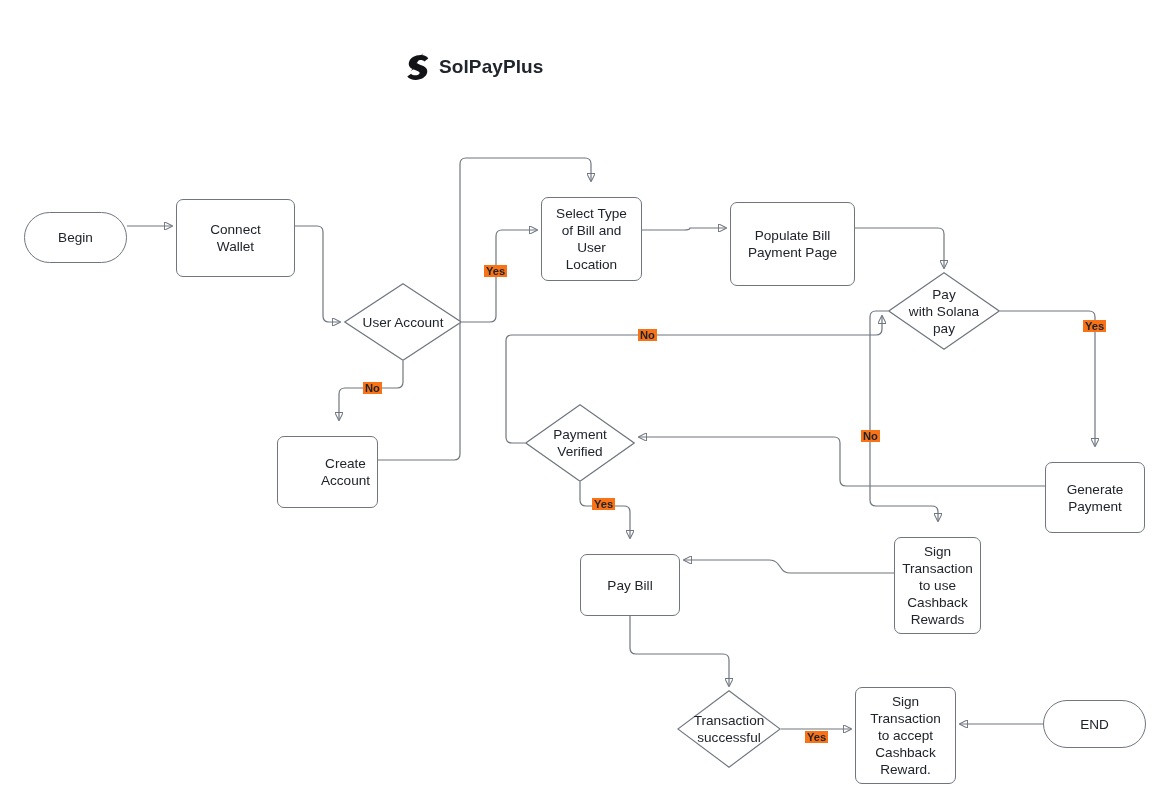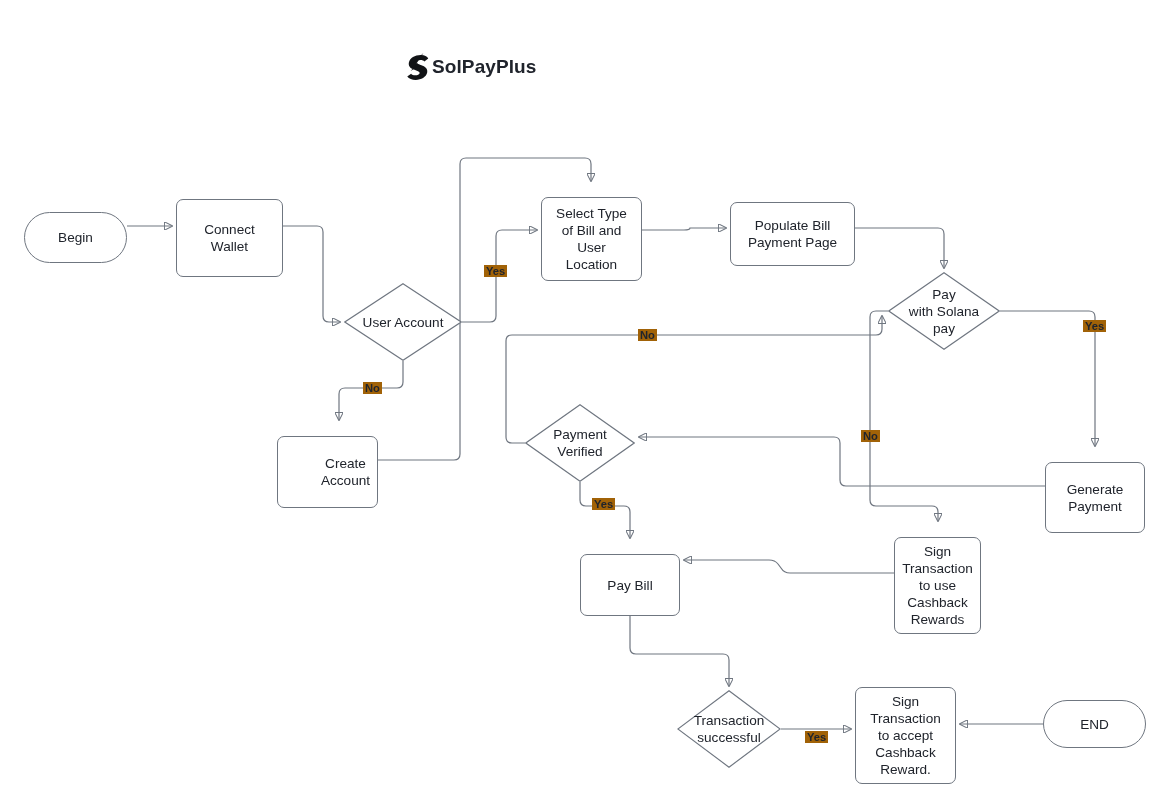--- a/index.html
+++ b/index.html
@@ -15,7 +15,7 @@
   
   .brand{
     position:absolute;
-    display:flex;align-items:center;gap:0;
+    display:flex;align-items:center;gap:7px;
   }
   .brand-logo{width:30px;height:30px;display:block;}
   .brand-name{

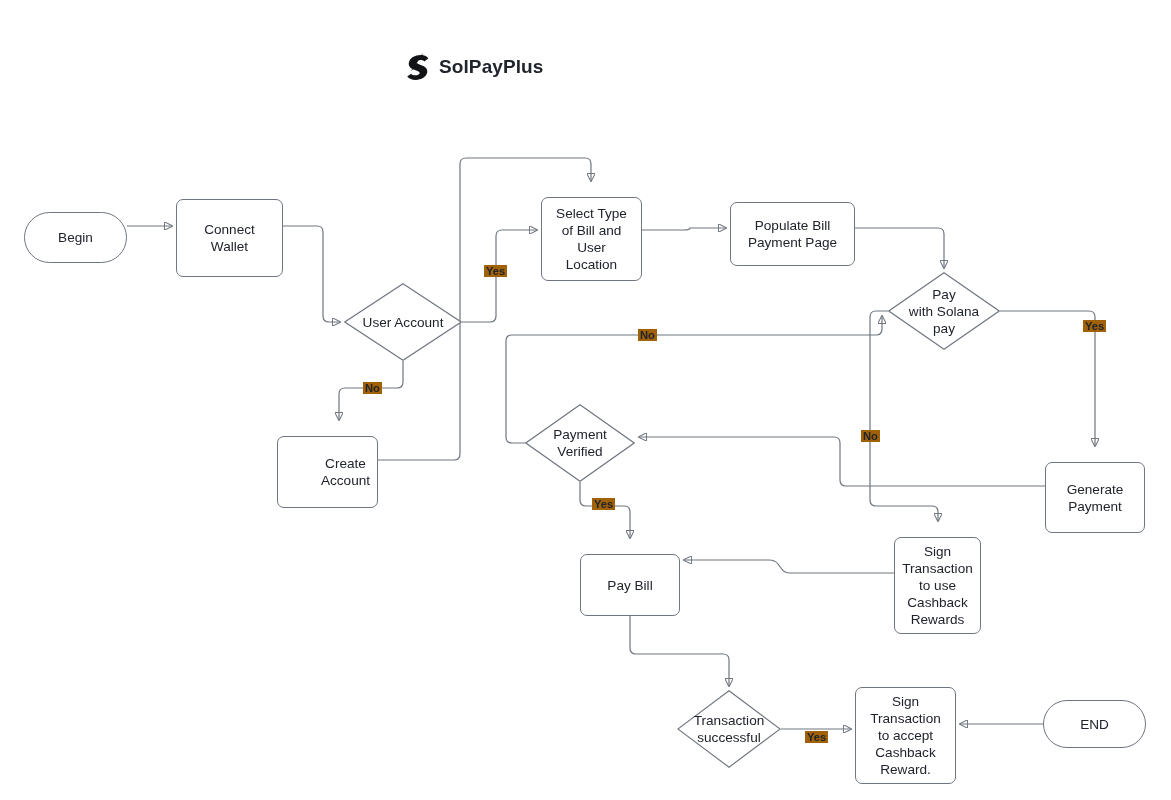--- a/index.html
+++ b/index.html
@@ -129,7 +129,7 @@
       <div class="node pill" style="left: 24px; top: 200px; width: 103px; height: 51px; margin-top: 12px;">
         <div class="label">Begin</div>
       </div>
-      <div class="node rect" style="left: 176px; top: 187px; width: 107px; height: 78px;">
+      <div class="node rect" style="left: 176px; top: 187px; width: 119px; height: 78px;">
         <div class="label">Connect
 Wallet</div>
       </div>

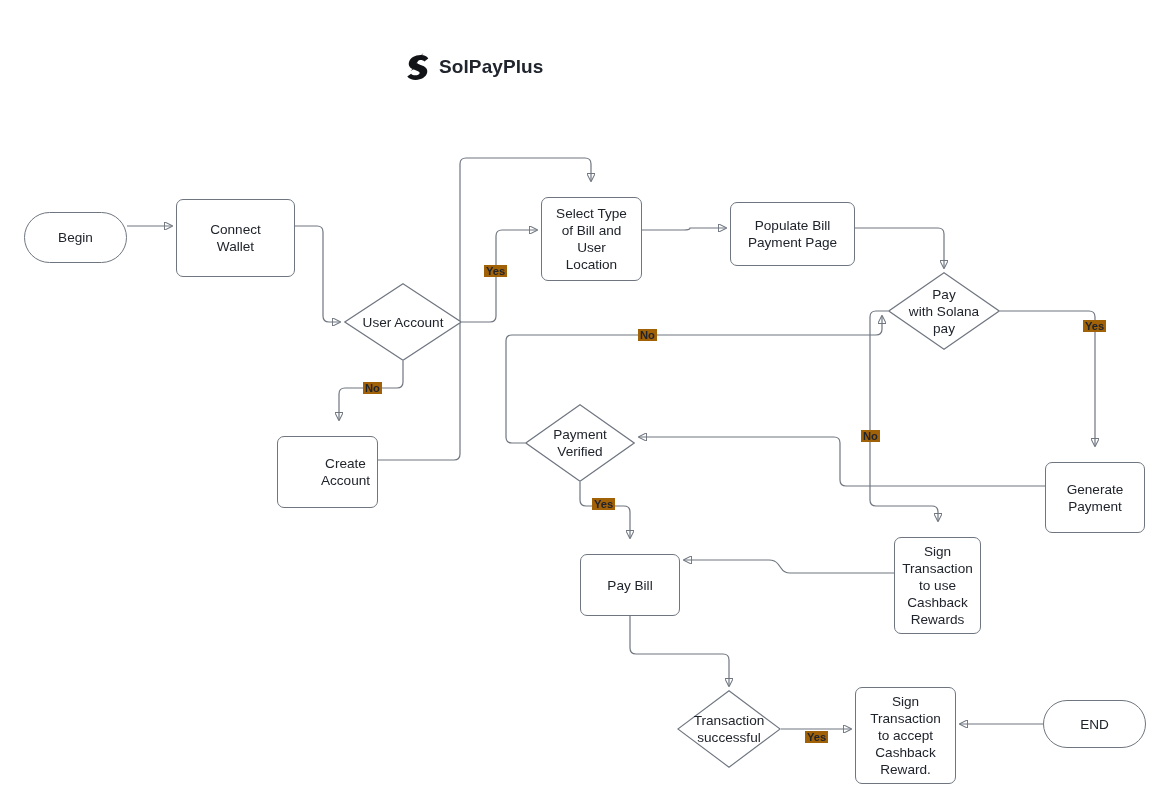--- a/index.html
+++ b/index.html
@@ -149,7 +149,7 @@
 User
 Location</div>
       </div>
-      <div class="node rect" style="left: 730px; top: 190px; width: 125px; height: 64px;">
+      <div class="node rect" style="left: 730px; top: 190px; width: 125px; height: 84px;">
         <div class="label">Populate Bill
 Payment Page</div>
       </div>

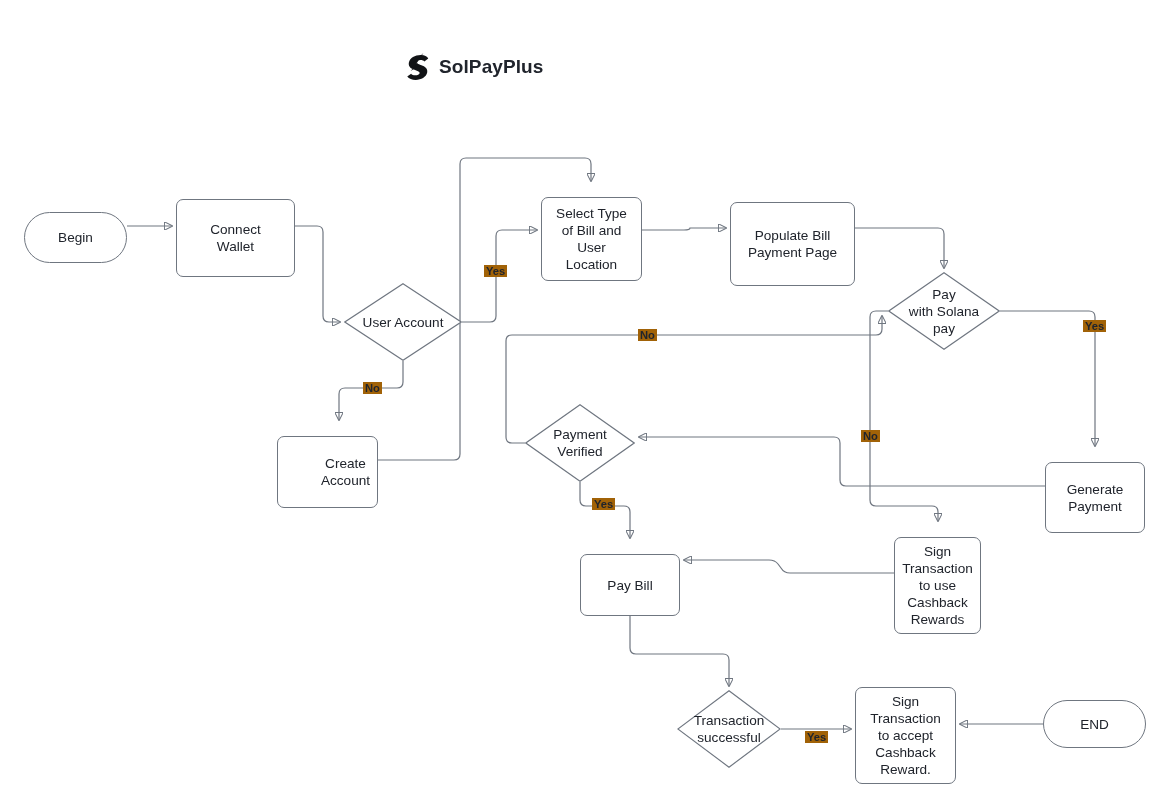--- a/index.html
+++ b/index.html
@@ -61,7 +61,7 @@
     font-size:11.2px;
     font-weight:bold;
     color:#20242c;
-    background:#a16207;
+    background:#f97316;
     padding:0 2px;
     white-space:nowrap;
     line-height:12px;

